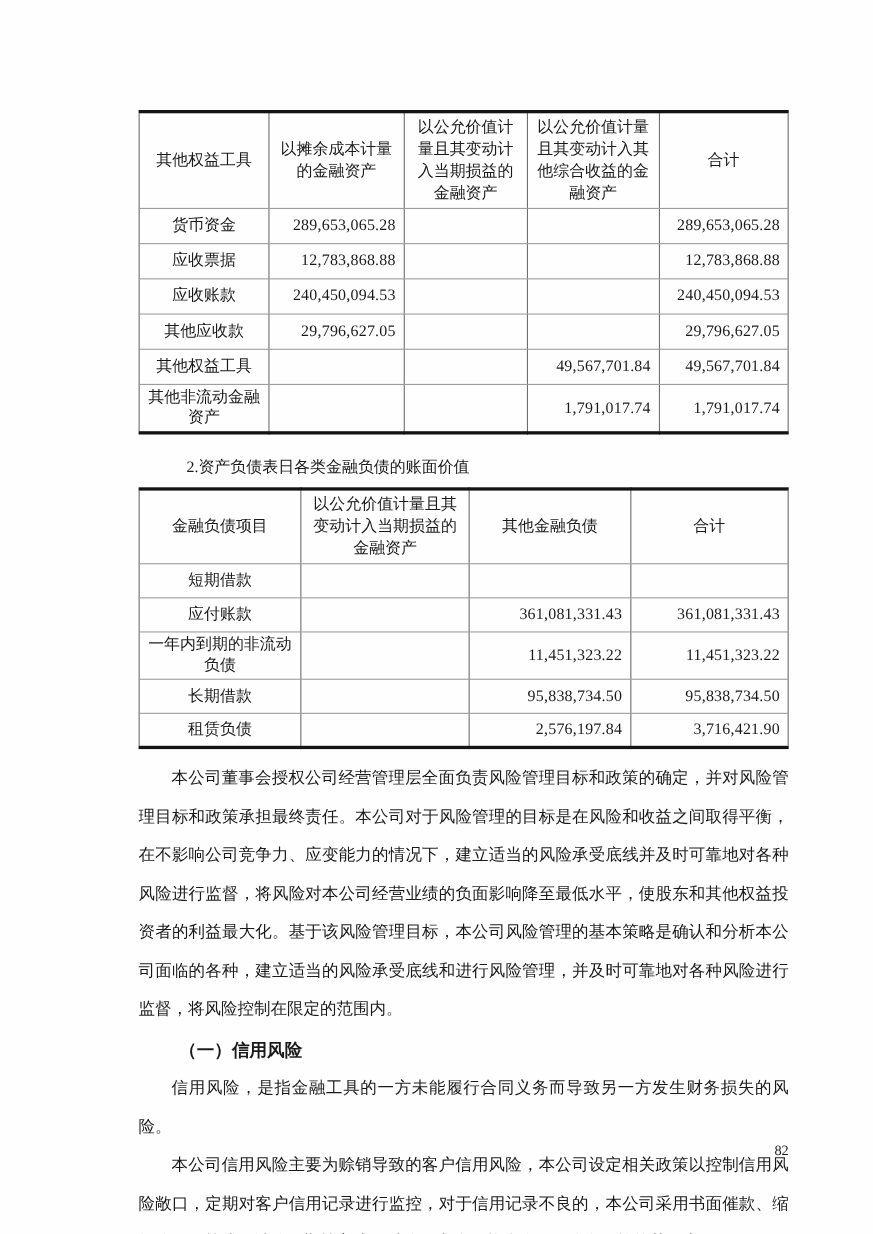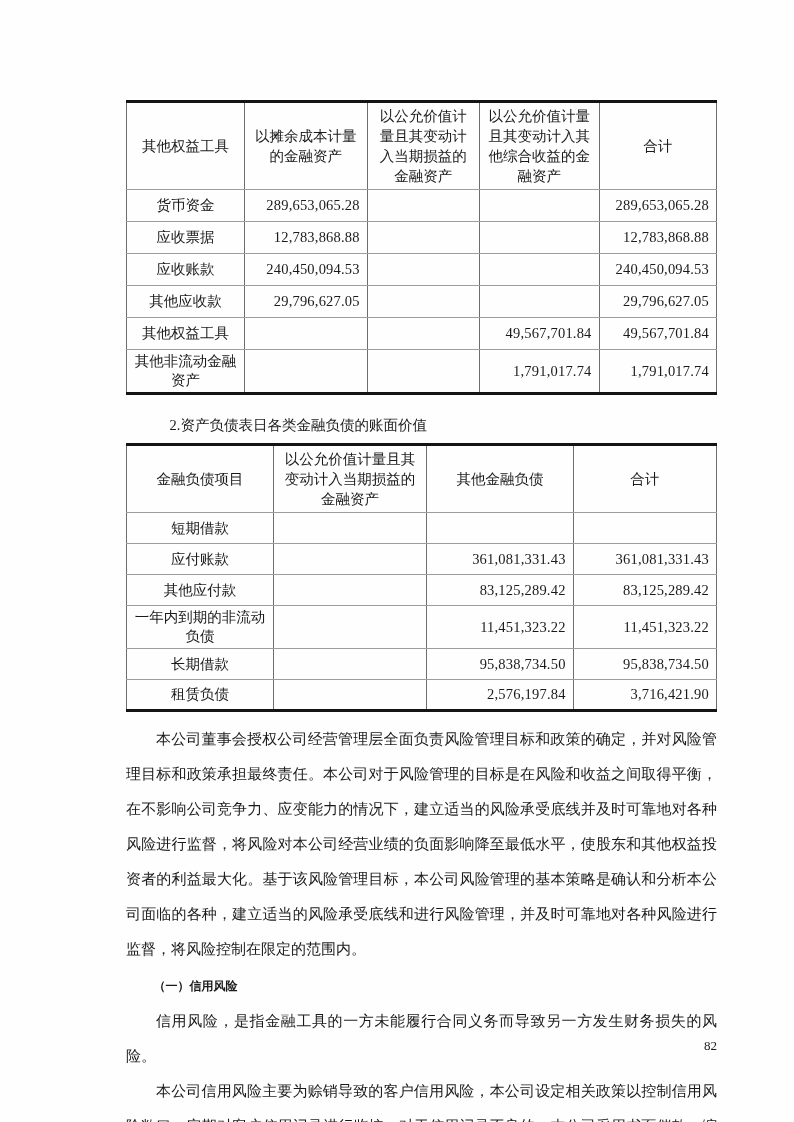--- a/index.html
+++ b/index.html
@@ -183,12 +183,6 @@
           <td class="num">361,081,331.43</td>
           <td class="num">361,081,331.43</td>
         </tr>
-        <tr class="data">
-          <td class="item">其他应付款</td>
-          <td class="num"></td>
-          <td class="num">83,125,289.42</td>
-          <td class="num">83,125,289.42</td>
-        </tr>
         <tr class="tall">
           <td class="item">一年内到期的非流动负债</td>
           <td class="num"></td>

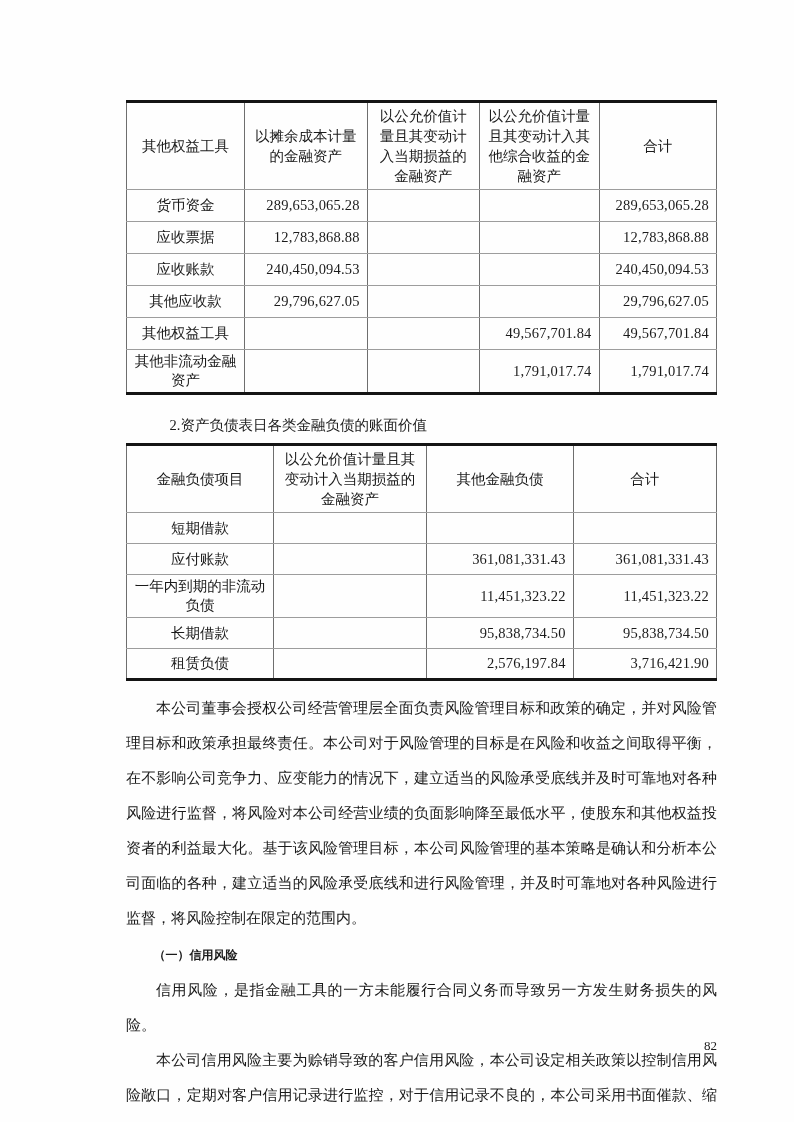--- a/index.html
+++ b/index.html
@@ -74,7 +74,7 @@
   .para-block { margin-top: 10px; }
   .sub-heading {
     margin: 2px 0 0 0;
-    font-size: 12px;
+    font-size: 16px;
     line-height: 35px;
     font-weight: bold;
     text-indent: 2.3em;

